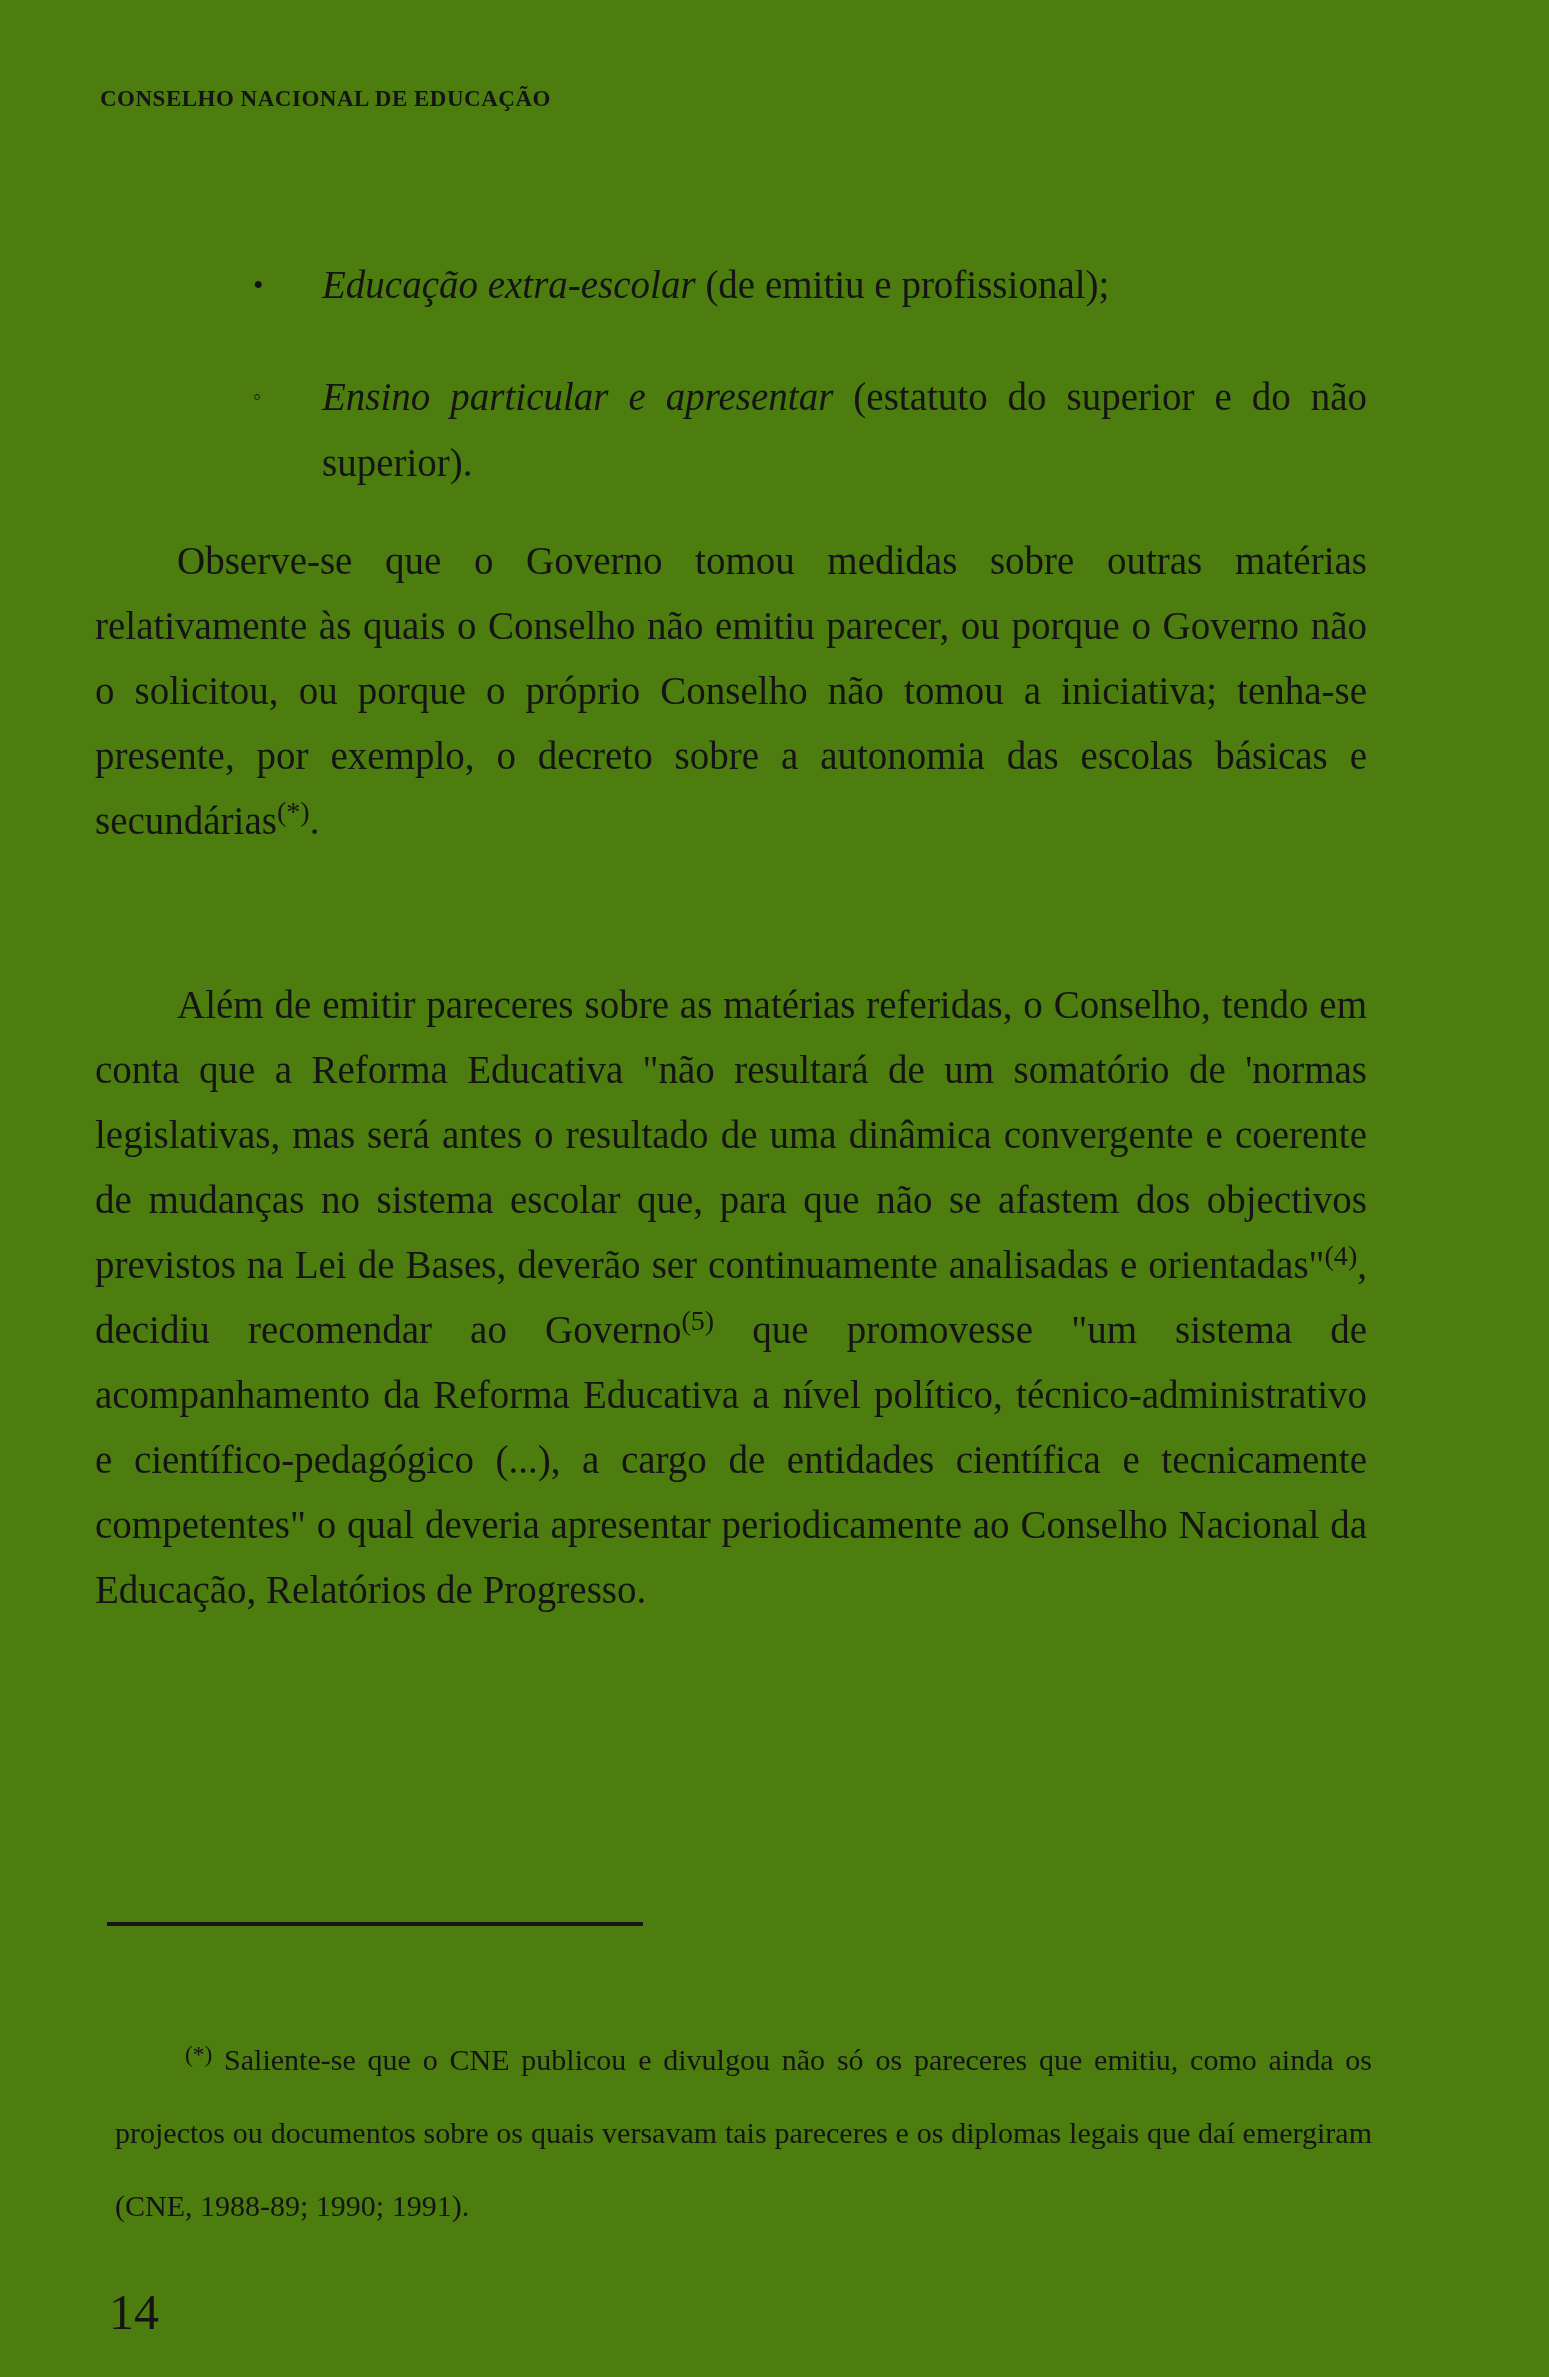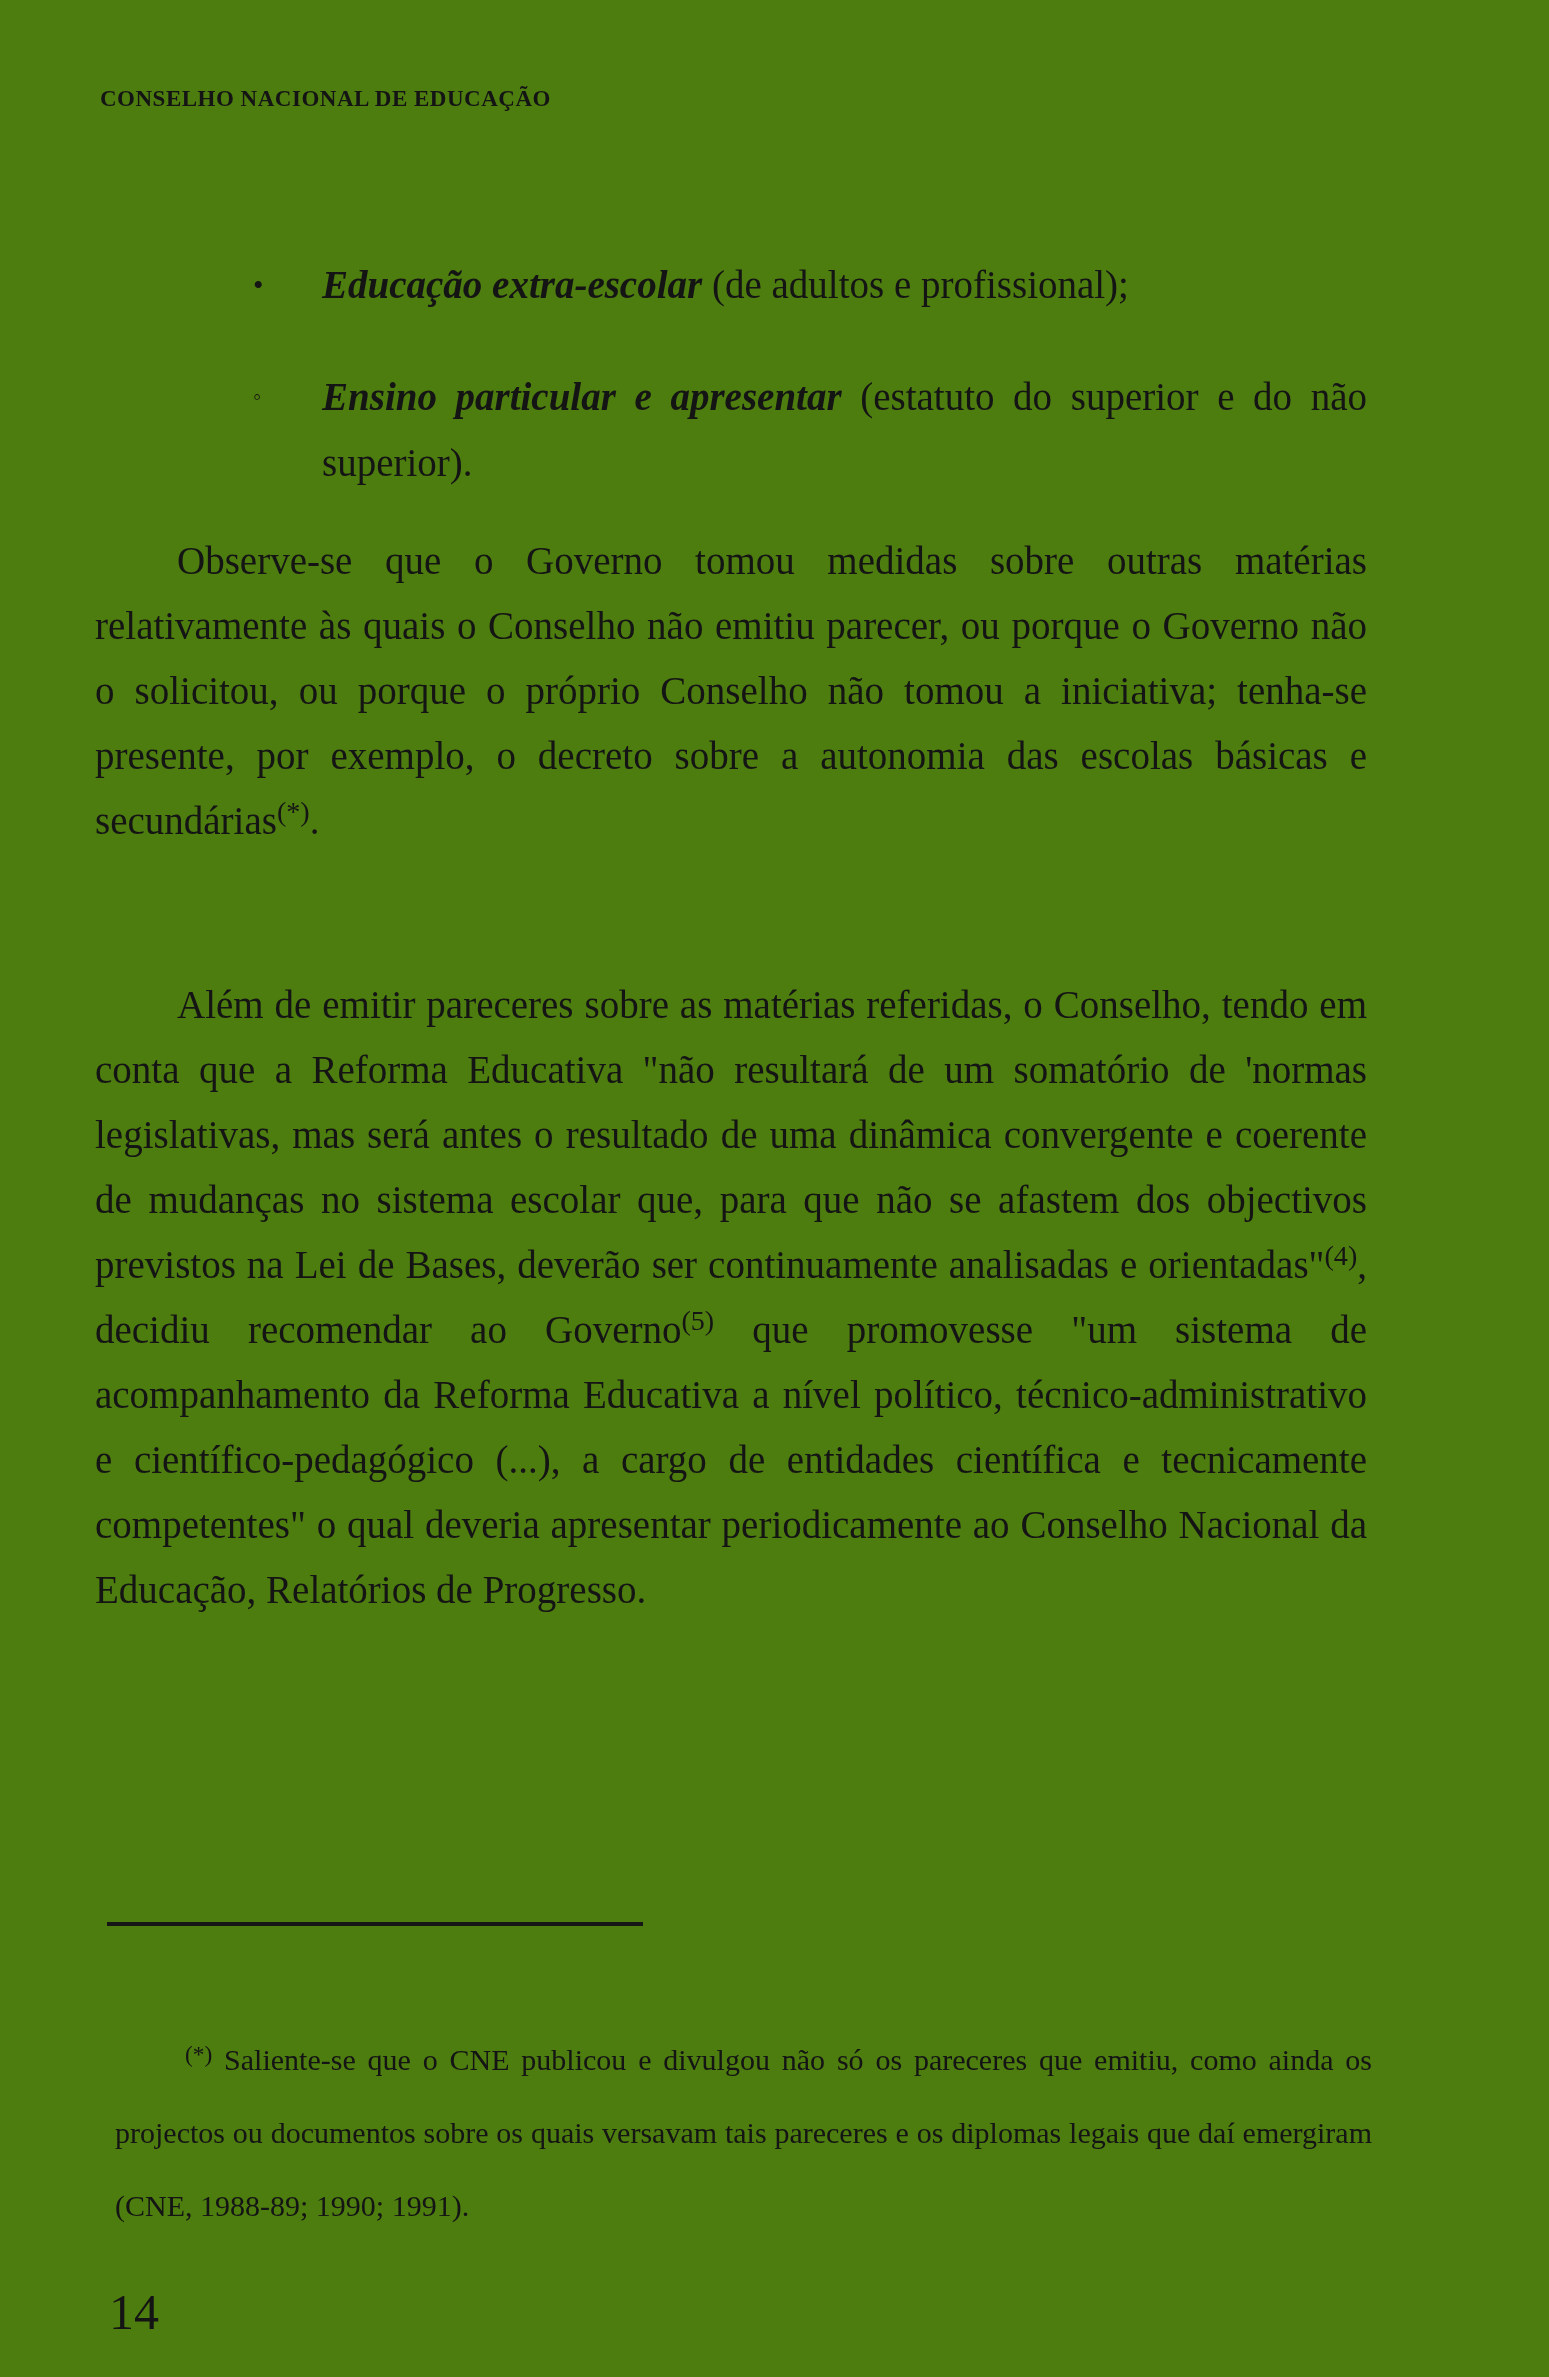--- a/index.html
+++ b/index.html
@@ -46,7 +46,7 @@
   }
   .bullet-1 { top: 252px; }
   .bullet-2 { top: 364px; }
-  .it { font-style: italic; font-weight: bold; }
+  .it { font-style: italic; }
   .para {
     position: absolute;
     left: 95px;

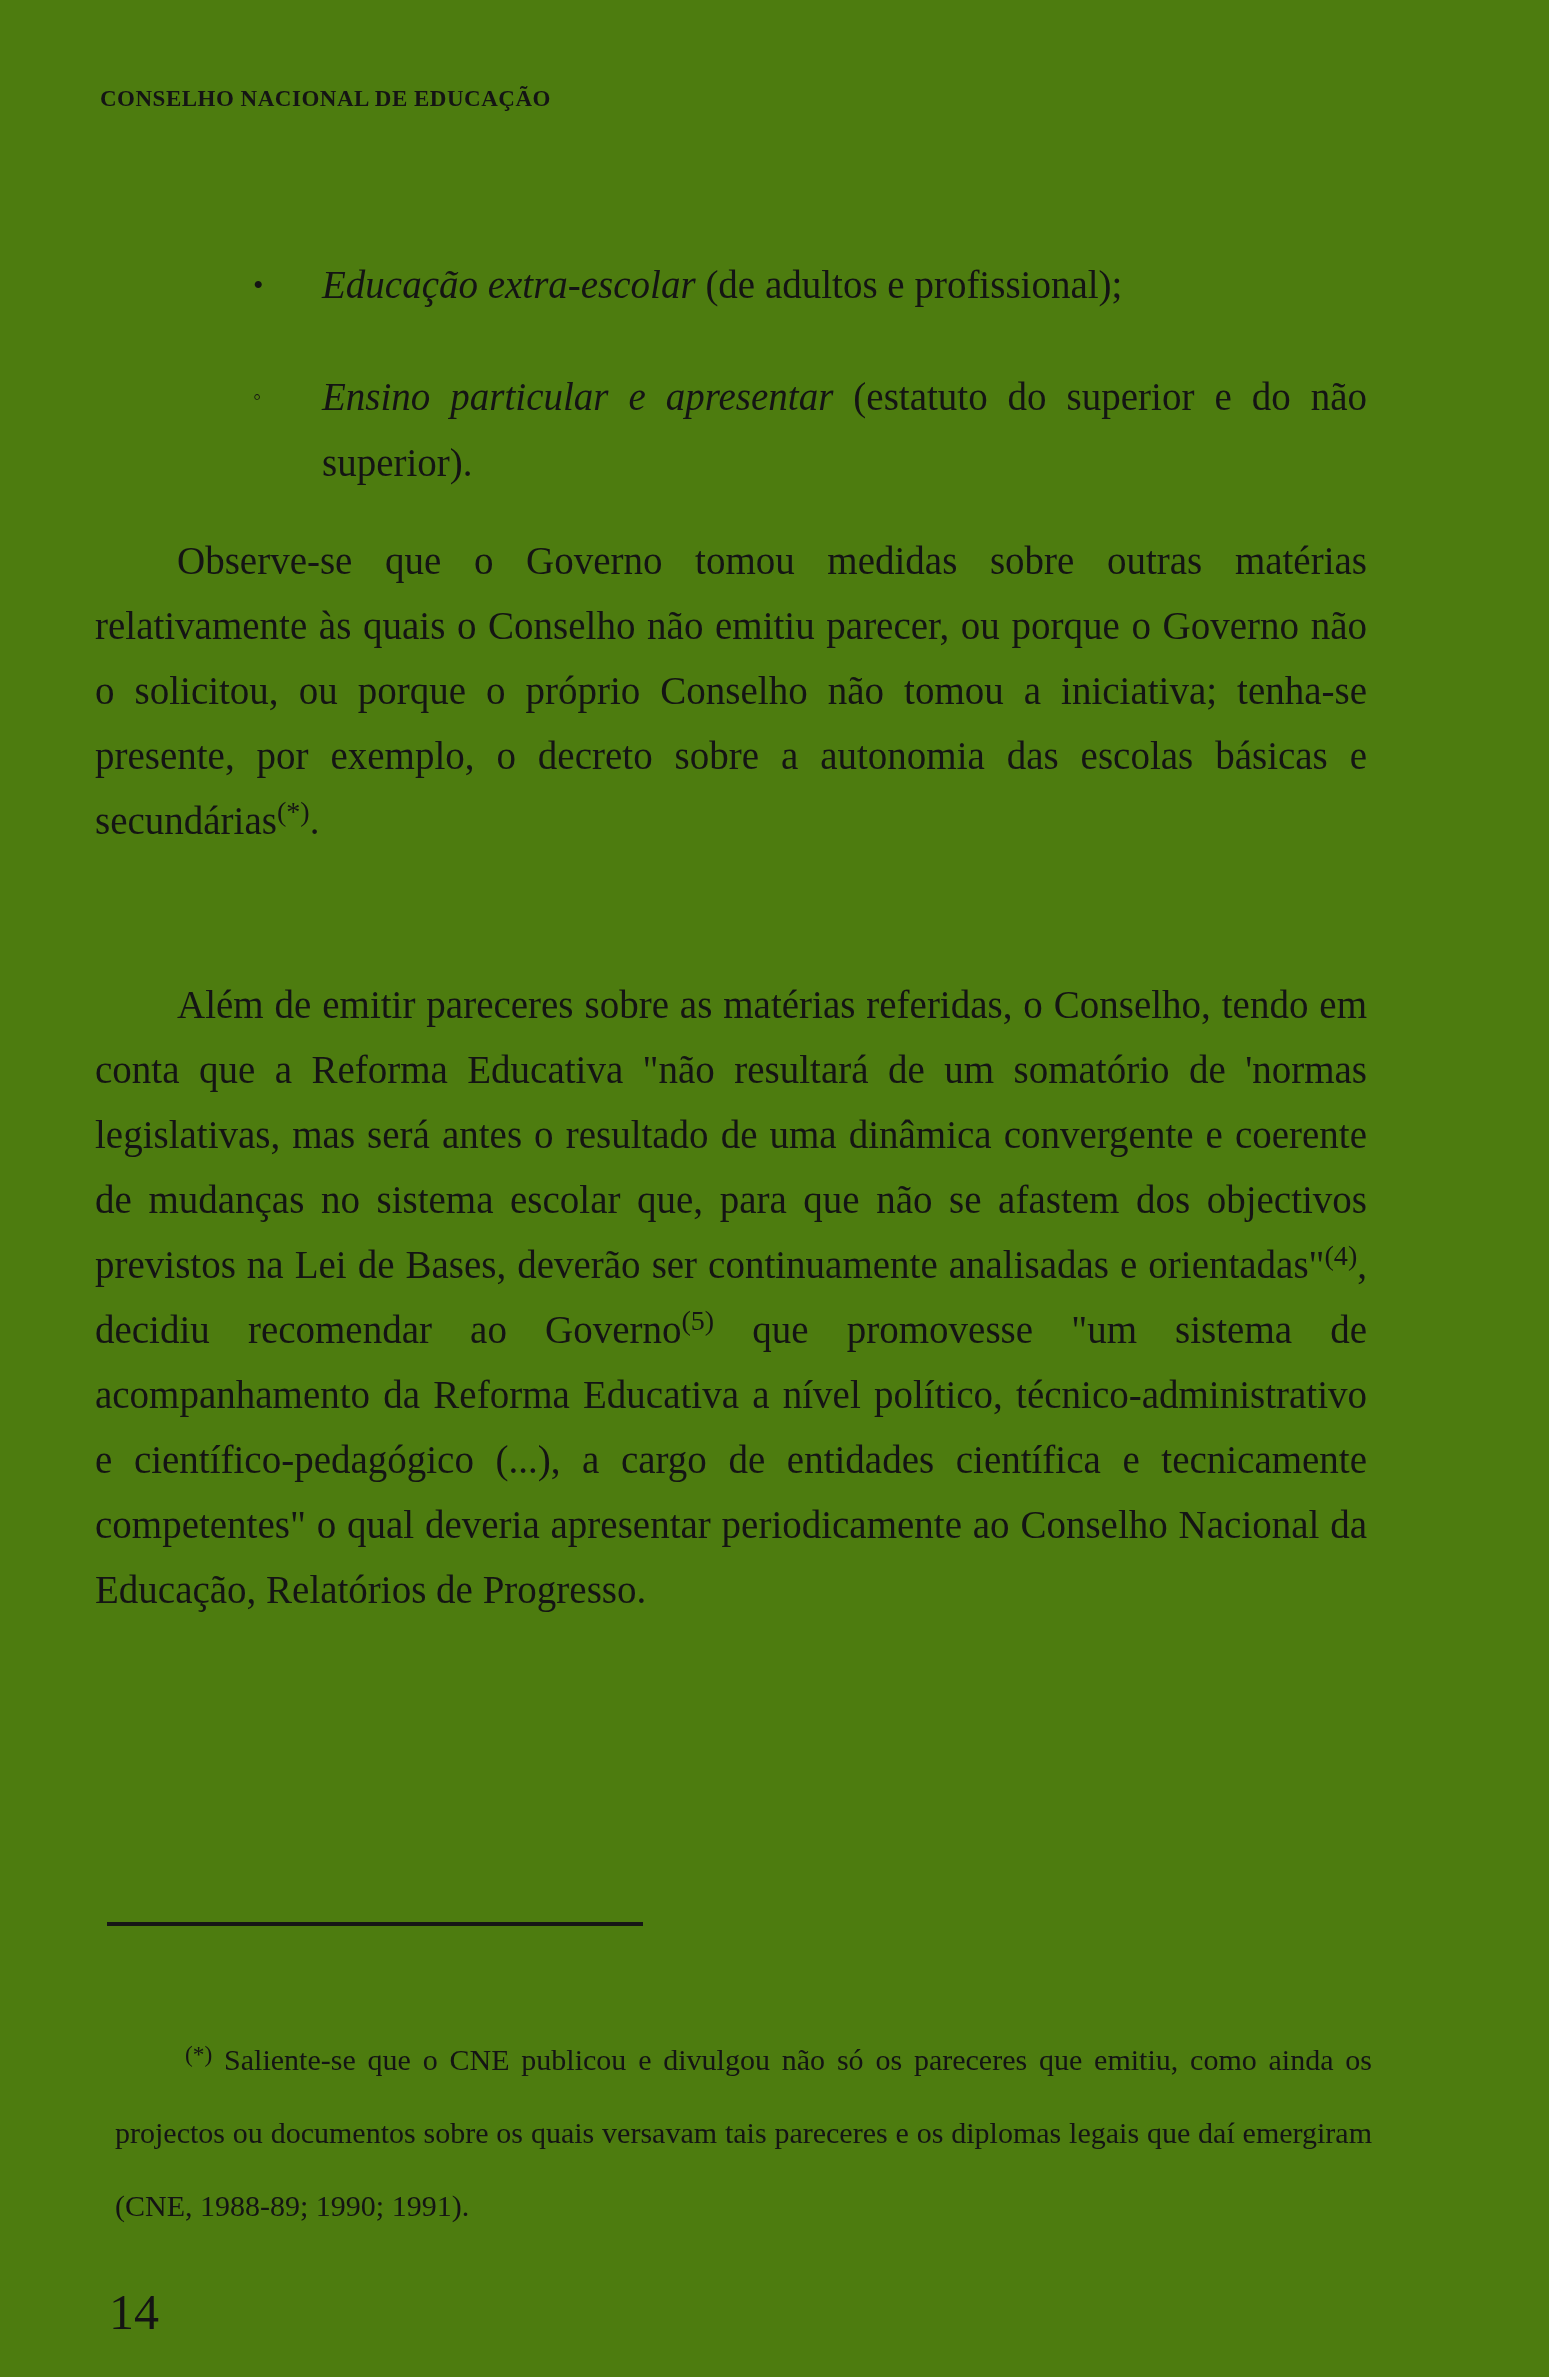--- a/index.html
+++ b/index.html
@@ -103,7 +103,7 @@
   <div class="bullet-item bullet-1">
     <span class="marker">•</span>
     <div class="bullet-text">
-      <span class="it">Educação extra-escolar</span><span> (de adultos e profissional);</span>
+      <span class="it">Educação extra-escolar</span><span> (de emitiu e profissional);</span>
     </div>
   </div>
 

